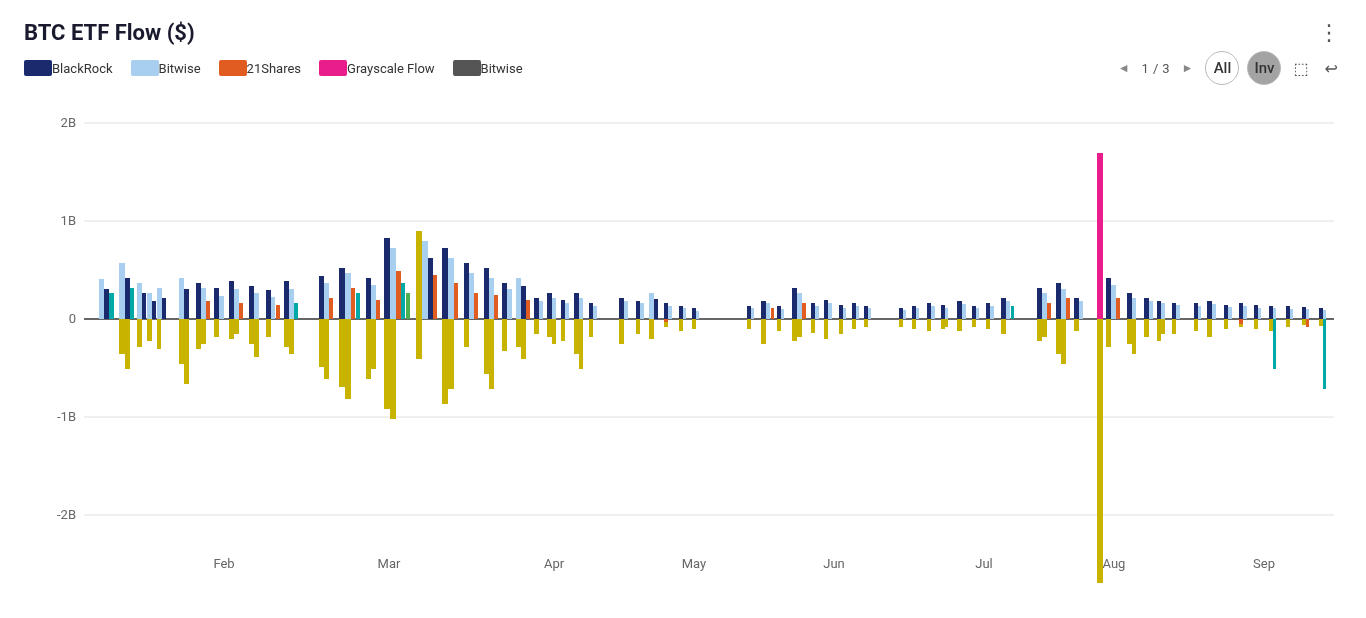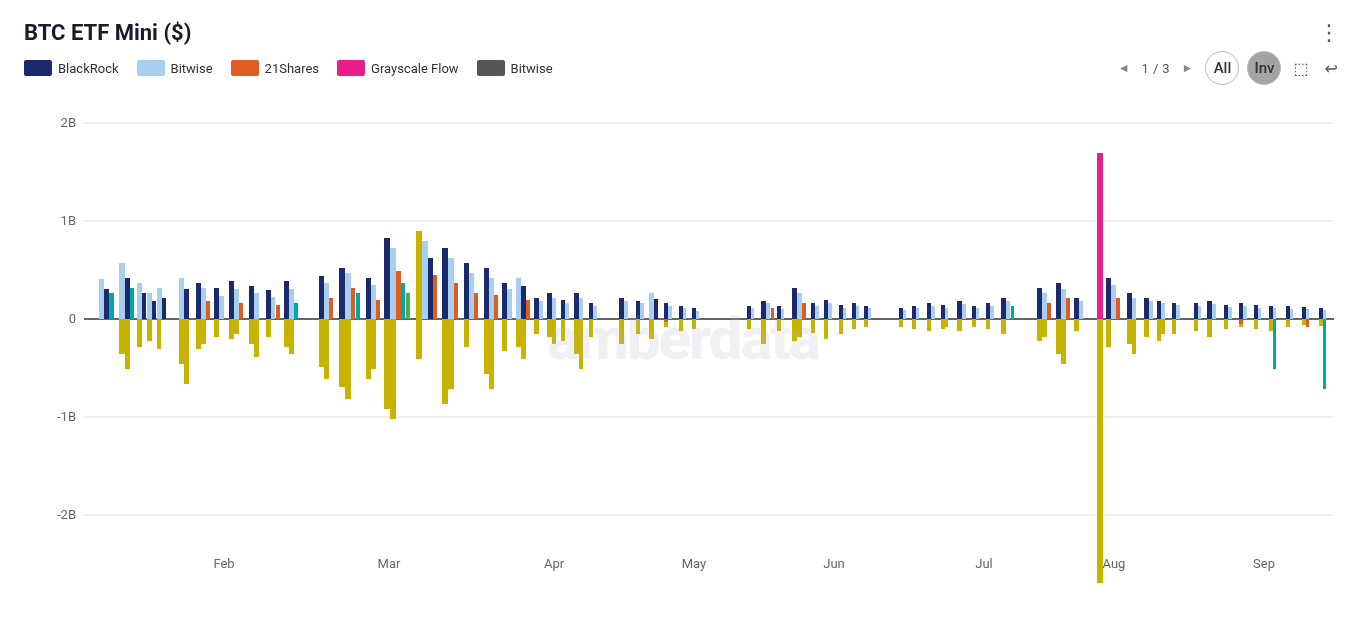--- a/index.html
+++ b/index.html
@@ -128,7 +128,7 @@
 
 <div class="container">
   <div class="header-row">
-    <span class="title">BTC ETF Mini ($)</span>
+    <span class="title">BTC ETF Flow ($)</span>
     <span class="more-btn">⋮</span>
   </div>
 

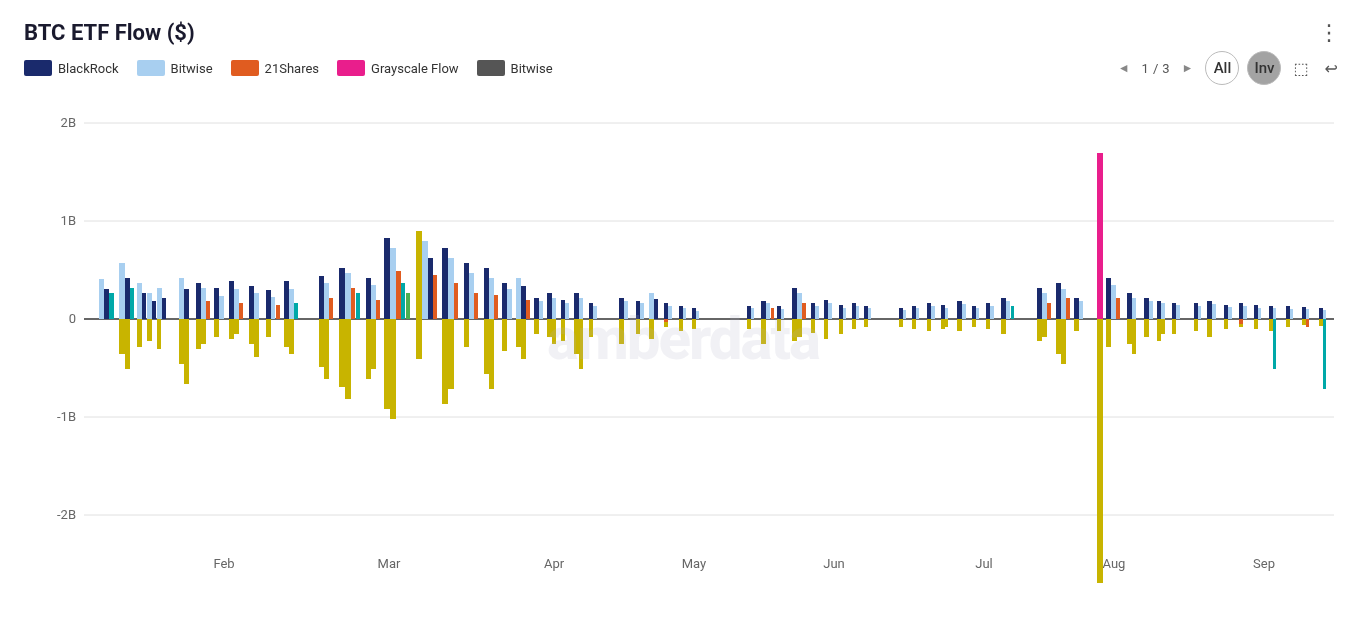--- a/index.html
+++ b/index.html
@@ -44,7 +44,7 @@
     .legend-item {
       display: flex;
       align-items: center;
-      gap: 6px;
+      gap: 0;
       font-size: 13px;
       color: #333;
       white-space: nowrap;

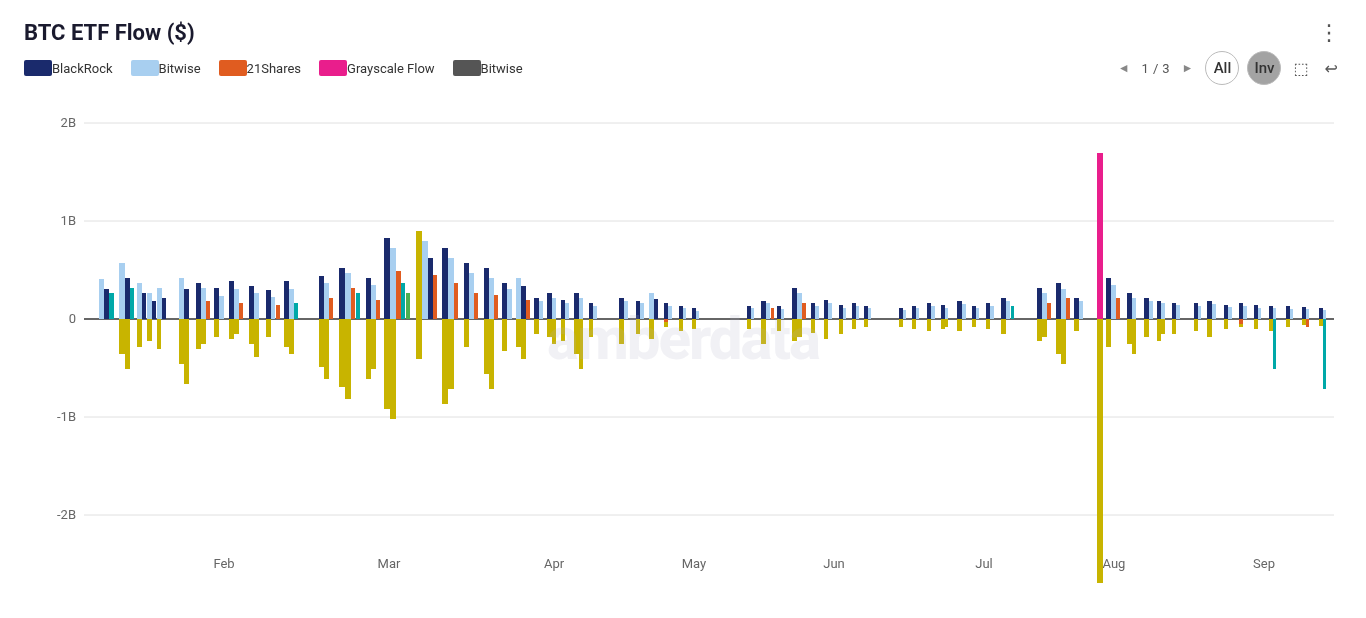--- a/index.html
+++ b/index.html
@@ -175,7 +175,6 @@
   </div>
 
   <div class="chart-area">
-    <div class="watermark">amberdata</div>
     <svg class="chart" viewBox="0 0 1318 490" preserveAspectRatio="none">
 
       <line x1="60" y1="30" x2="1310" y2="30" stroke="#e0e0e0" stroke-width="1"></line>

